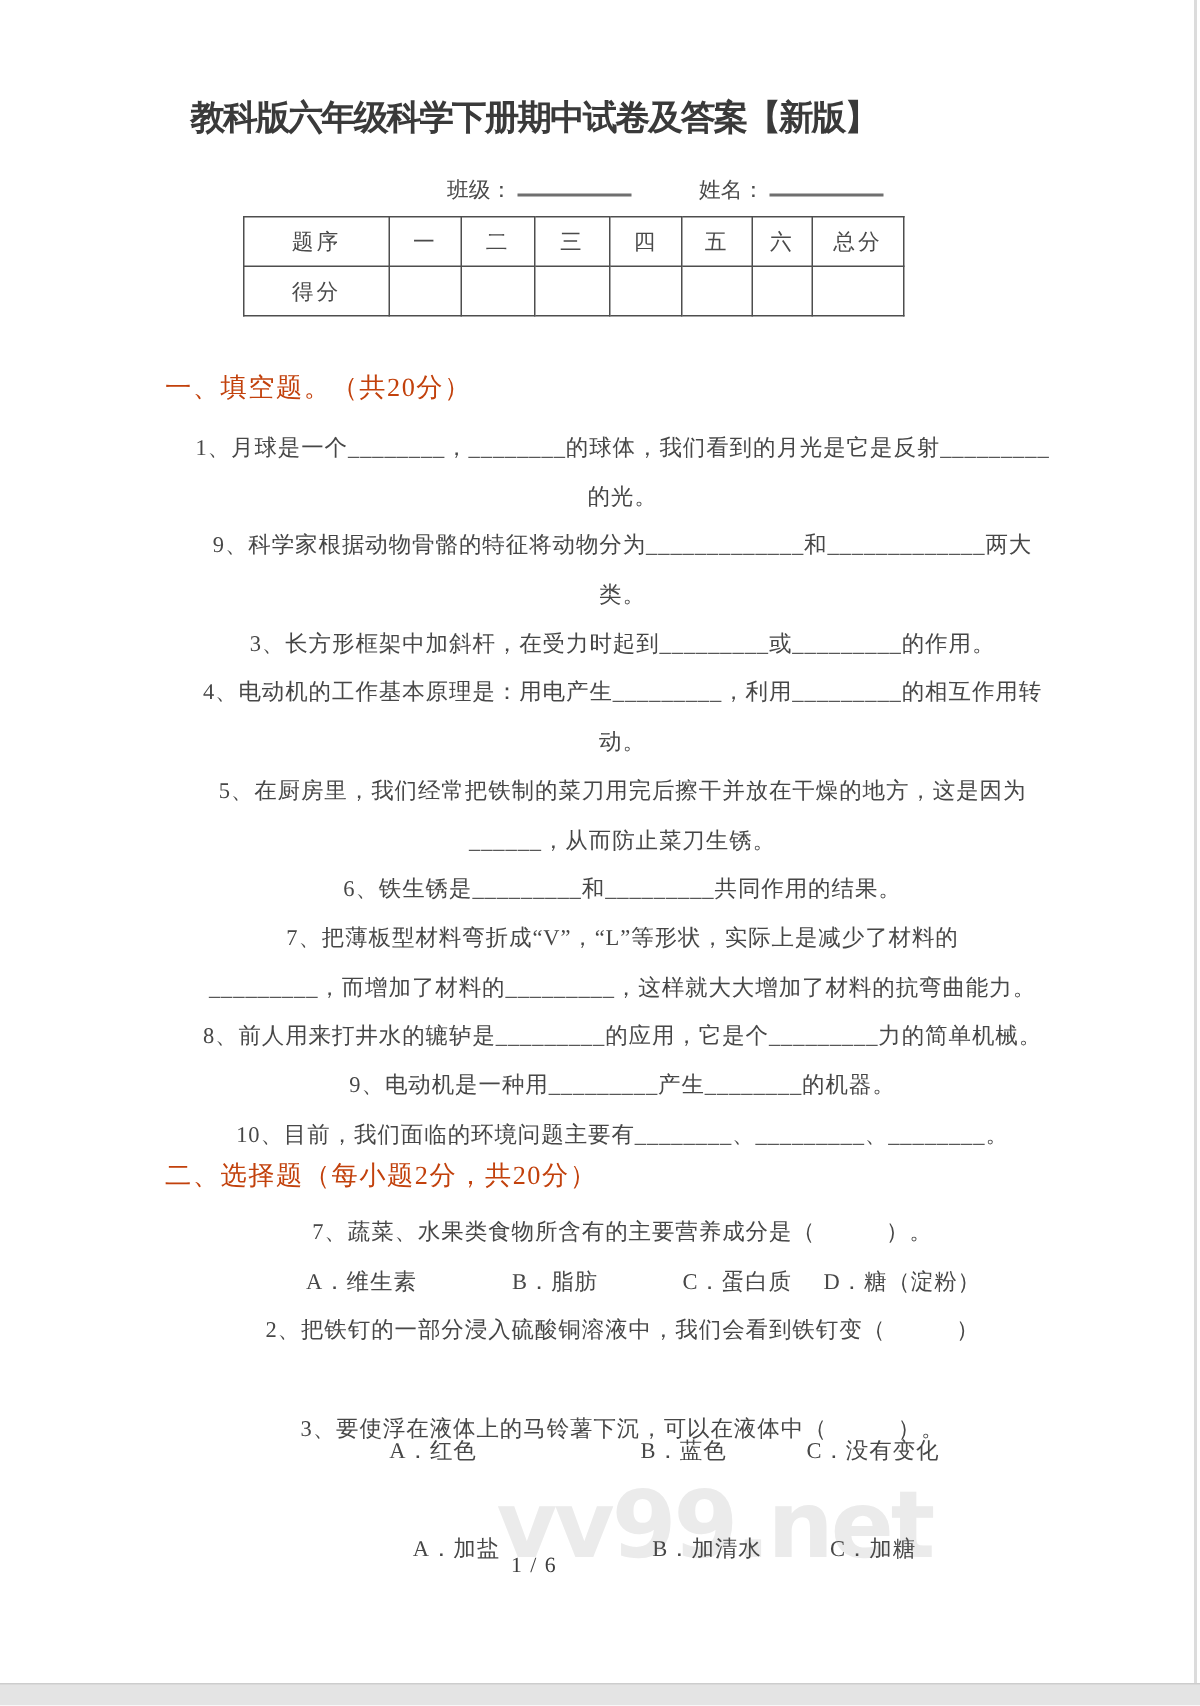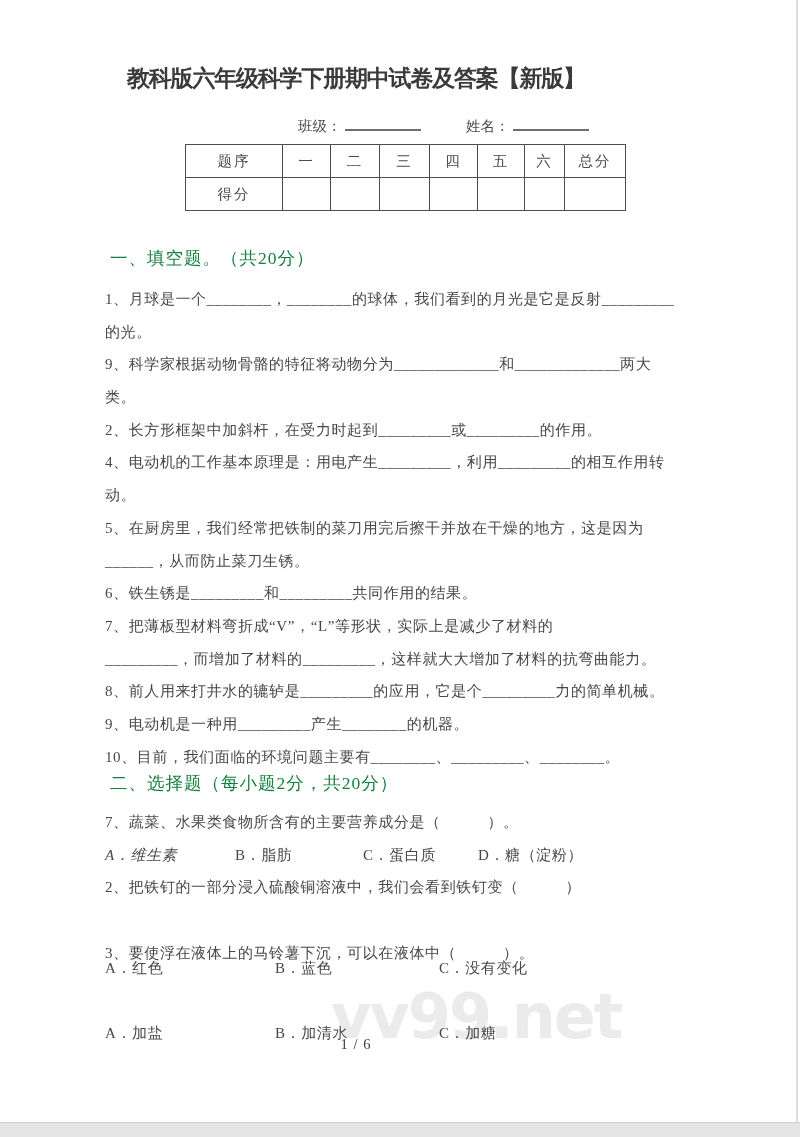--- a/index.html
+++ b/index.html
@@ -17,7 +17,7 @@
   .meta-pair.name{left:426px;}
   .blankline{display:inline-block;width:76px;height:13px;border-bottom:2px solid #6f6f6f;margin-left:3px;}
   .score-table{
-    position:absolute;left:185px;top:144px;border-collapse:collapse;table-layout:fixed;z-index:2;border-radius:16px;
+    position:absolute;left:162px;top:144px;border-collapse:collapse;table-layout:fixed;z-index:2;border-radius:16px;
   }
   .score-table td{
     border:1.6px solid #4e4e4e;text-align:center;vertical-align:middle;

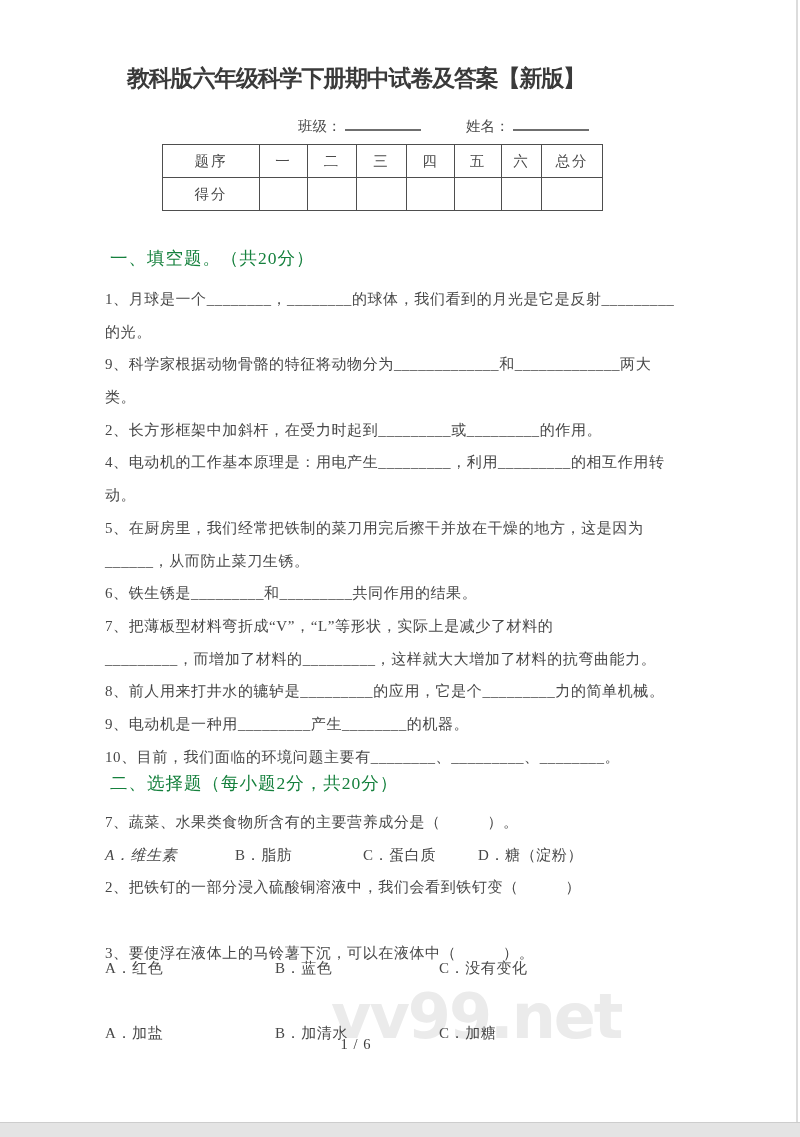--- a/index.html
+++ b/index.html
@@ -24,7 +24,7 @@
     font-size:14.5px;color:#4a4a4a;padding:0;height:32px;letter-spacing:2px;
   }
   .sec-heading{
-    position:absolute;left:110px;font-size:17.5px;color:#15803d;letter-spacing:1px;
+    position:absolute;left:110px;font-size:17.5px;color:#c2410c;letter-spacing:1px;
     white-space:nowrap;z-index:2;
   }
   .h1{top:246px;}

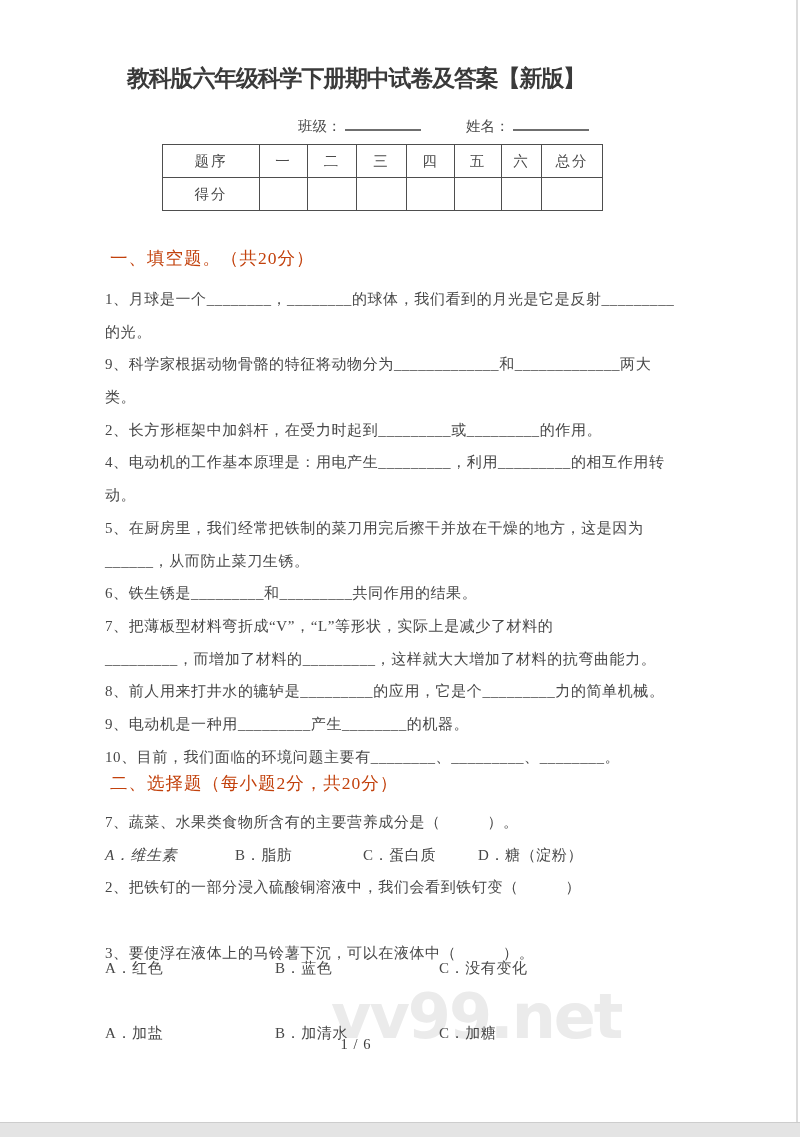--- a/index.html
+++ b/index.html
@@ -29,7 +29,7 @@
   }
   .h1{top:246px;}
   .h2{top:771px;}
-  .textblock{position:absolute;left:105px;width:620px;z-index:2;}
+  .textblock{position:absolute;left:105px;width:620px;z-index:2;text-align:center;}
   .sec1{top:283px;}
   .sec2{top:806px;}
   .line{

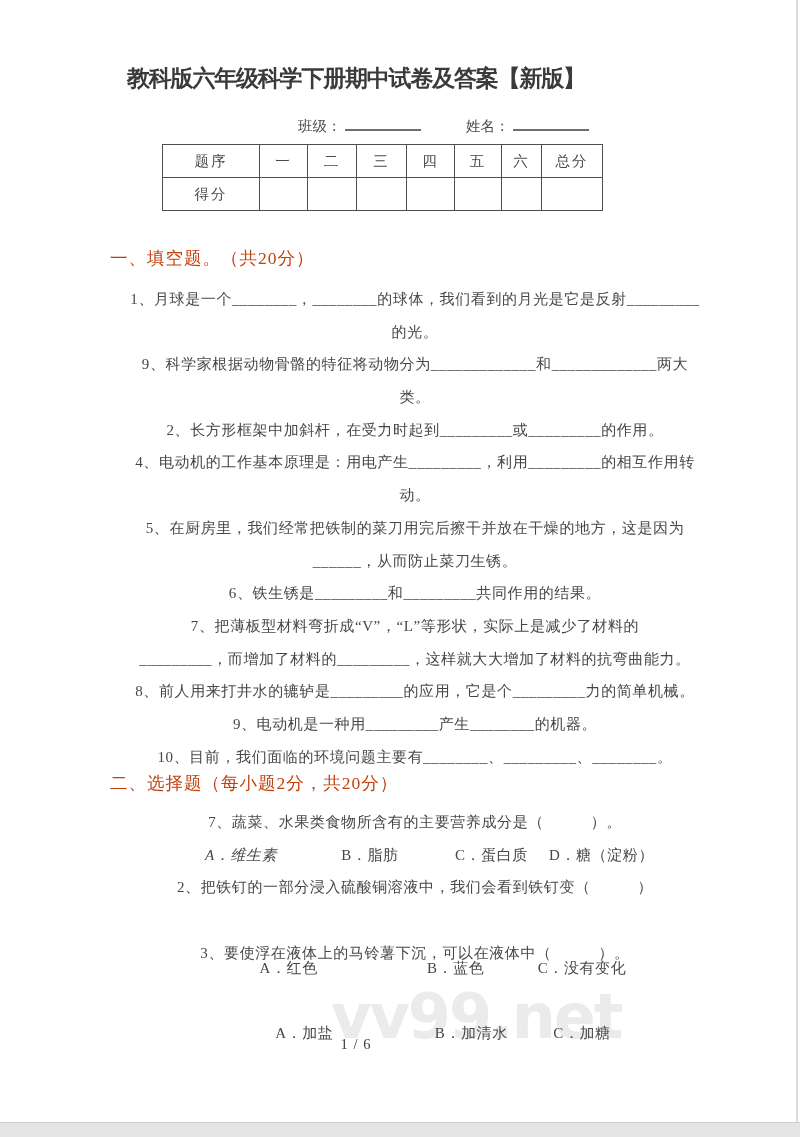--- a/index.html
+++ b/index.html
@@ -115,7 +115,7 @@
     <div class="line">的光。</div>
     <div class="line">9、科学家根据动物骨骼的特征将动物分为_____________和_____________两大</div>
     <div class="line">类。</div>
-    <div class="line">2、长方形框架中加斜杆，在受力时起到_________或_________的作用。</div>
+    <div class="line">3、长方形框架中加斜杆，在受力时起到_________或_________的作用。</div>
     <div class="line">4、电动机的工作基本原理是：用电产生_________，利用_________的相互作用转</div>
     <div class="line">动。</div>
     <div class="line">5、在厨房里，我们经常把铁制的菜刀用完后擦干并放在干燥的地方，这是因为</div>

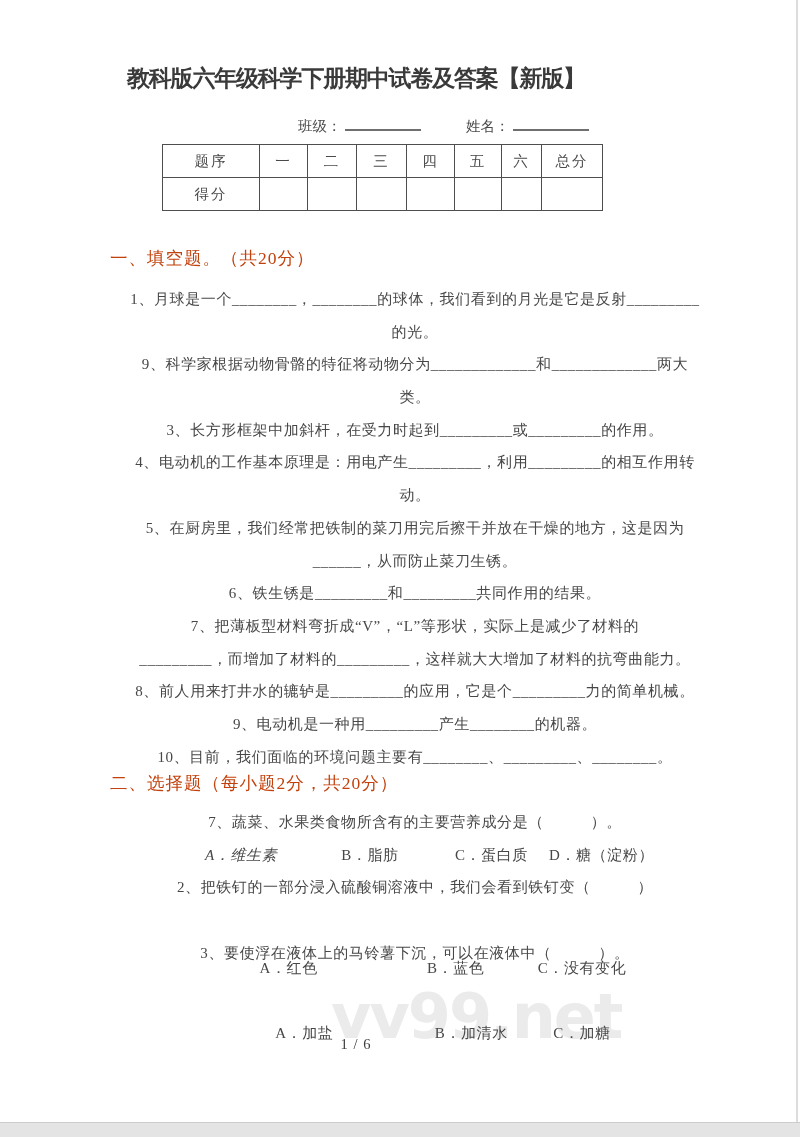--- a/index.html
+++ b/index.html
@@ -37,7 +37,7 @@
     white-space:nowrap;color:#474747;
   }
   .opts span{display:inline-block;white-space:nowrap;}
-  .o4 span:nth-child(1){width:130px;font-style:italic;}
+  .o4 span:nth-child(1){width:130px;}
   .o4 span:nth-child(2){width:128px;}
   .o4 span:nth-child(3){width:115px;}
   .o3 span:nth-child(1){width:170px;margin-top:48px;}

